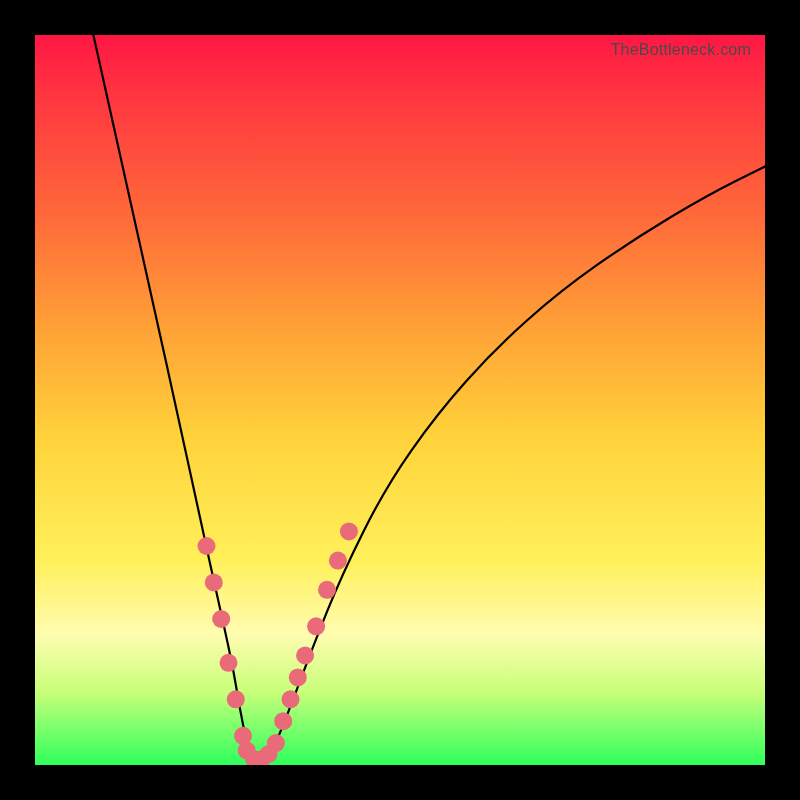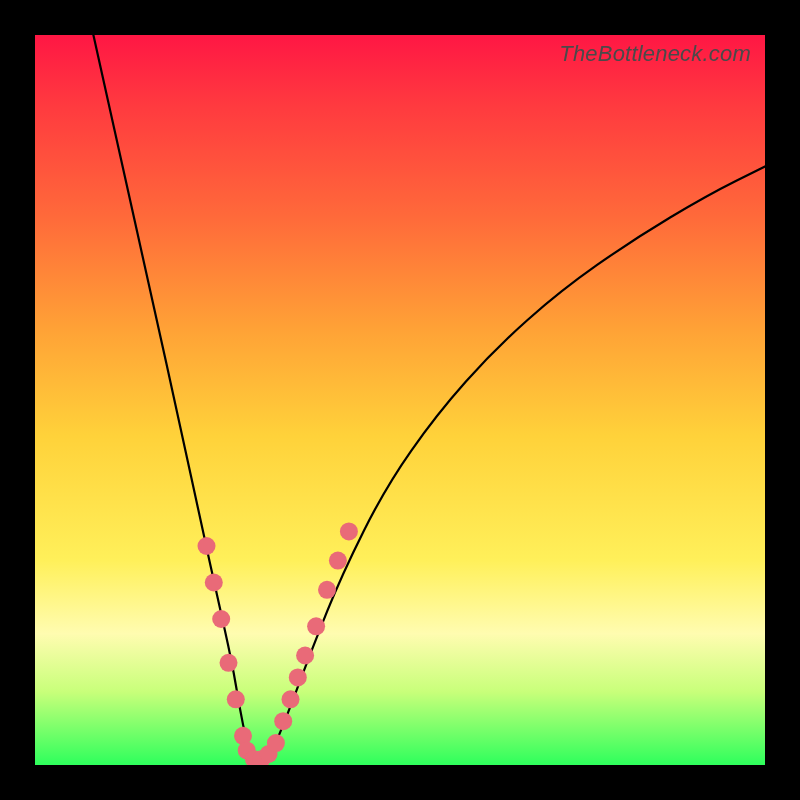--- a/index.html
+++ b/index.html
@@ -41,11 +41,10 @@
     top: 6px;
     right: 14px;
     color: #4a4a4a;
-    font-size: 22px;
+    font-size: 16px;
     font-weight: 500;
     letter-spacing: 0.2px;
     user-select: none;
-    font-style: italic;
   }
   svg.curve {
     position: absolute;

